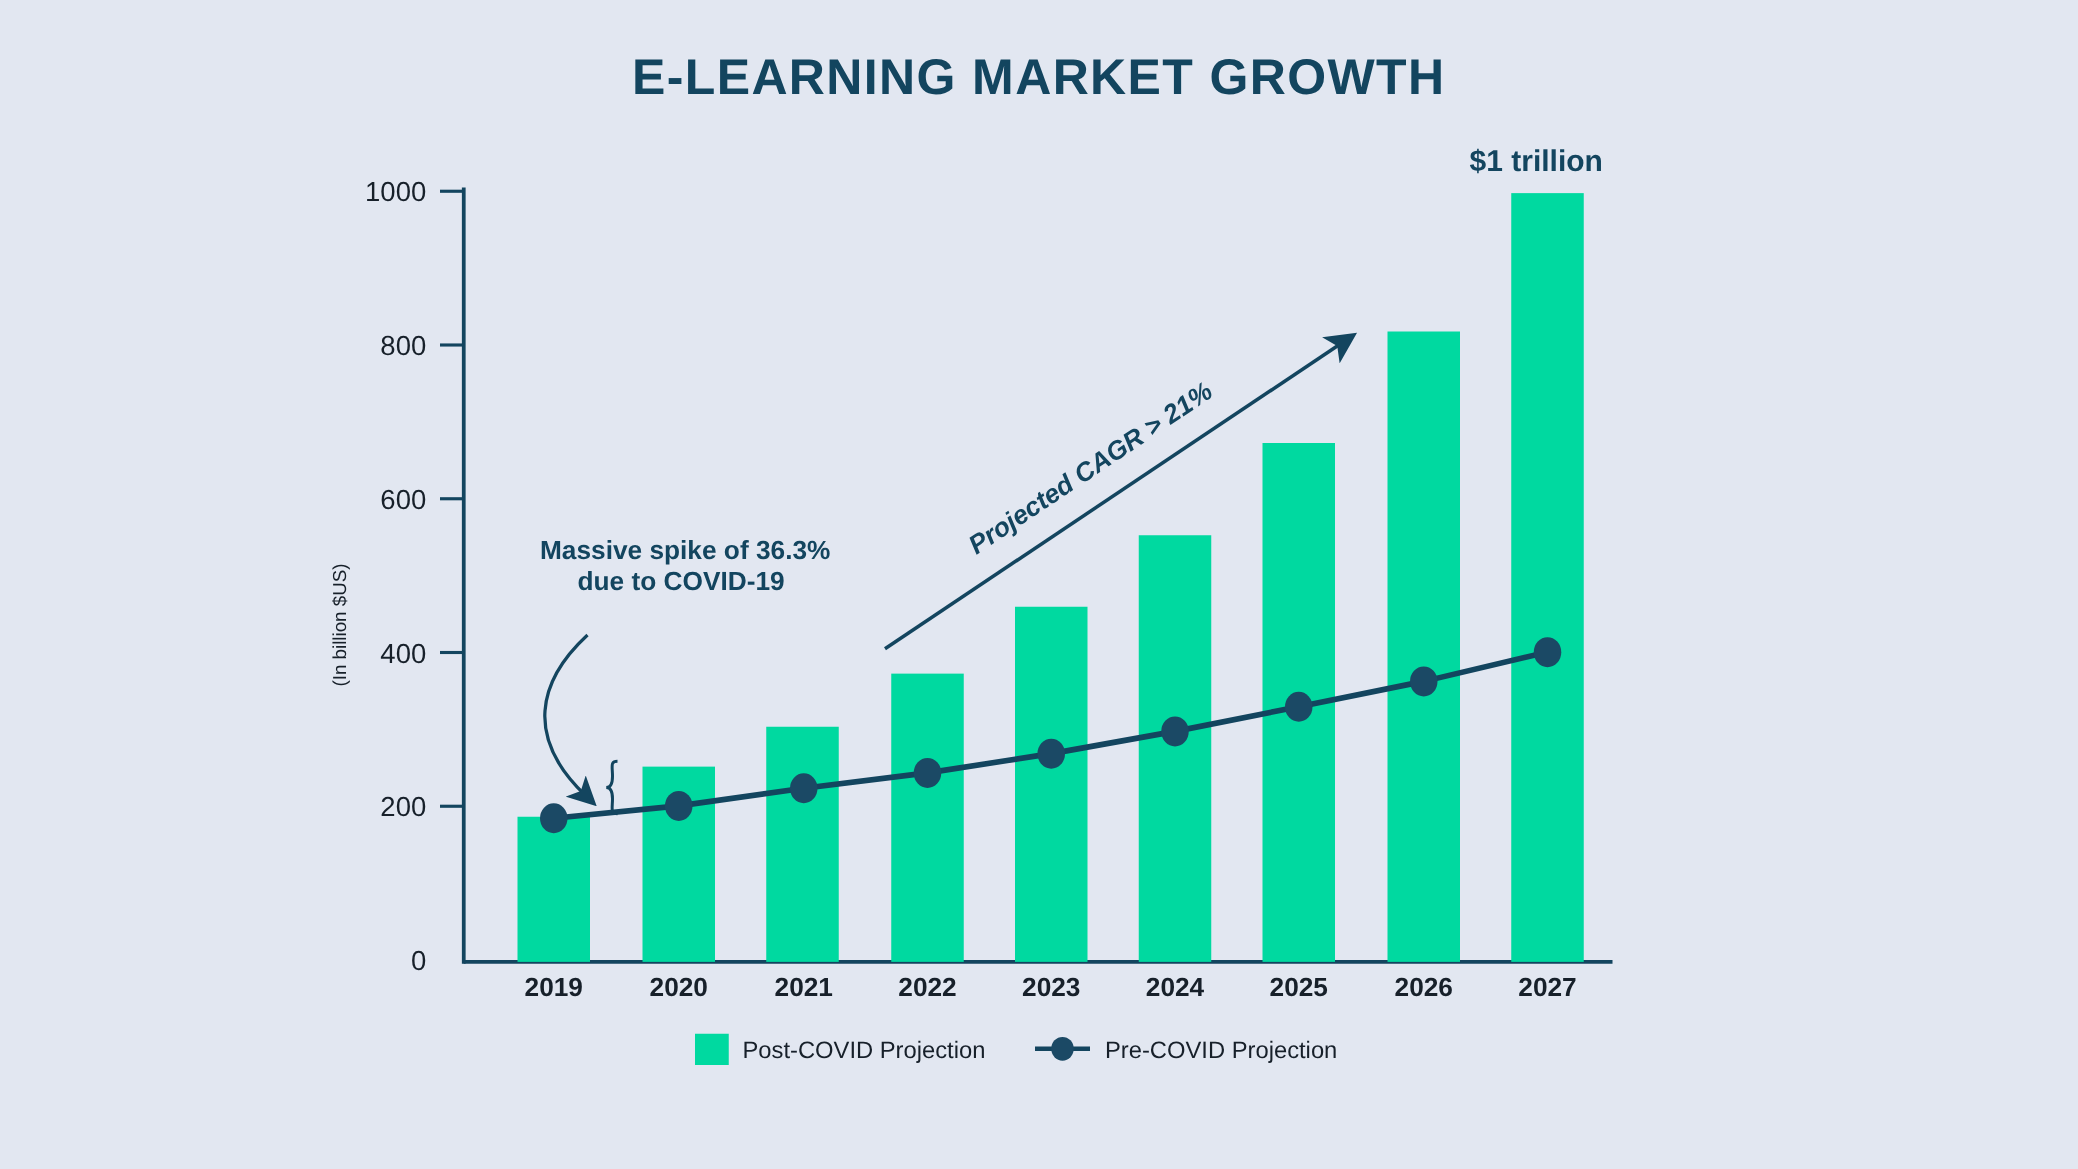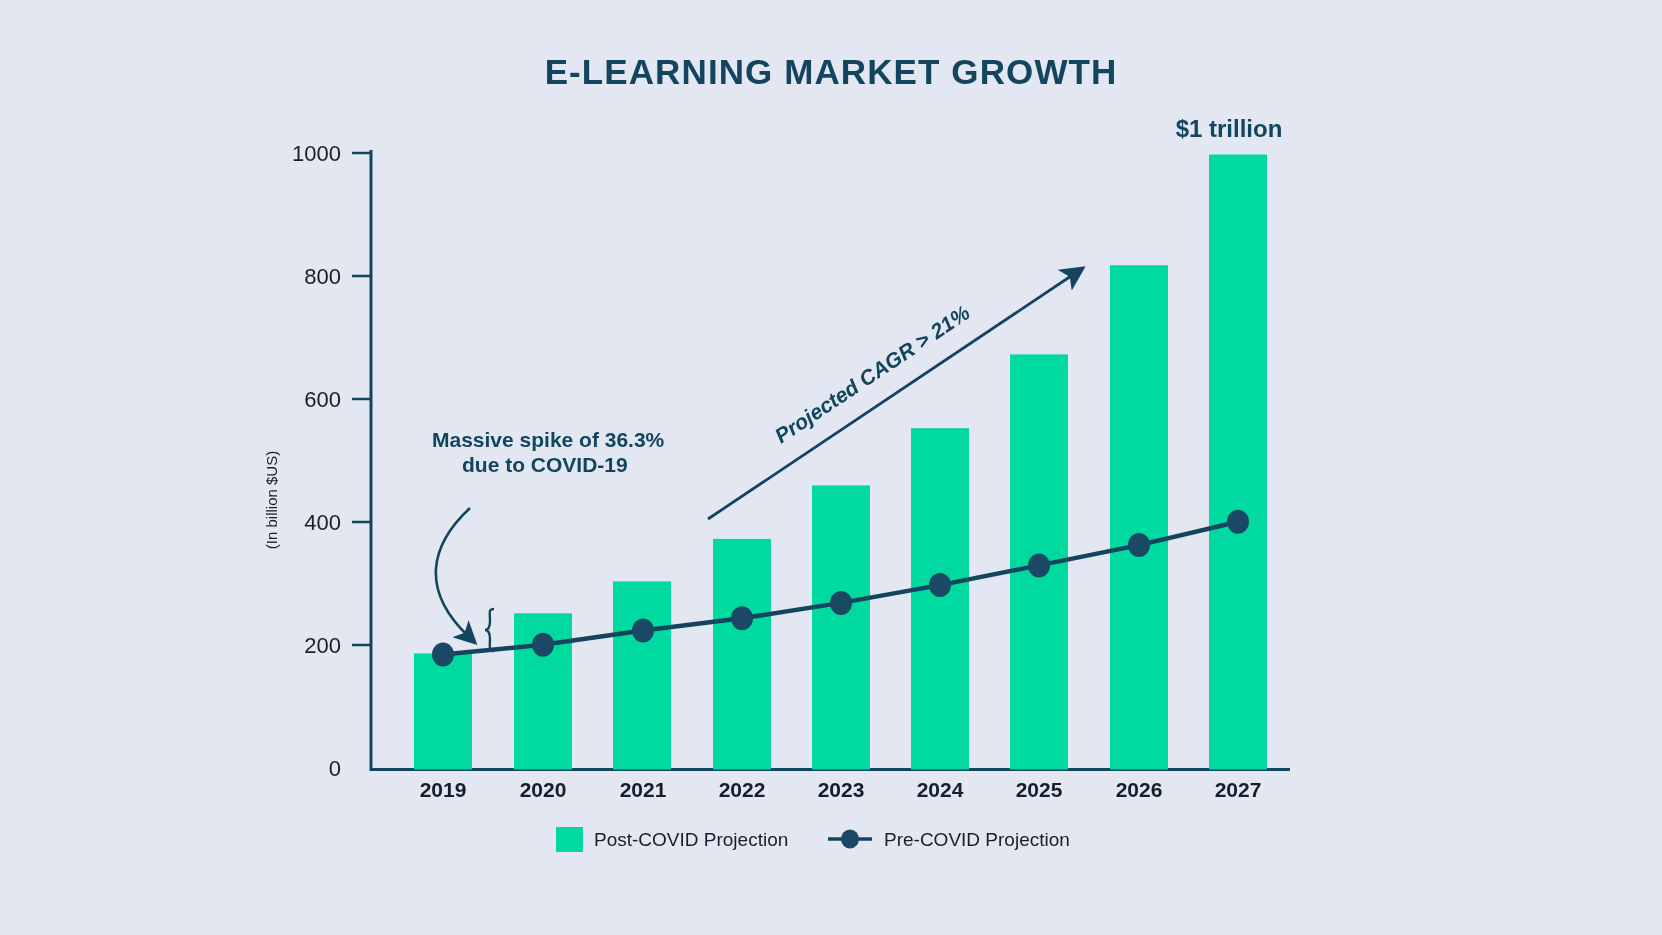--- a/index.html
+++ b/index.html
@@ -15,11 +15,10 @@
     position:absolute;
     top:40px;left:0;right:0;
     text-align:center;
-    font-size:35px;
+    font-size:40px;
     font-weight:bold;
     letter-spacing:1.1px;
     color:#13455f;
-    margin-top:12px;
   }
   svg.plot{position:absolute;top:0;left:0;}
   .ytick-label{

